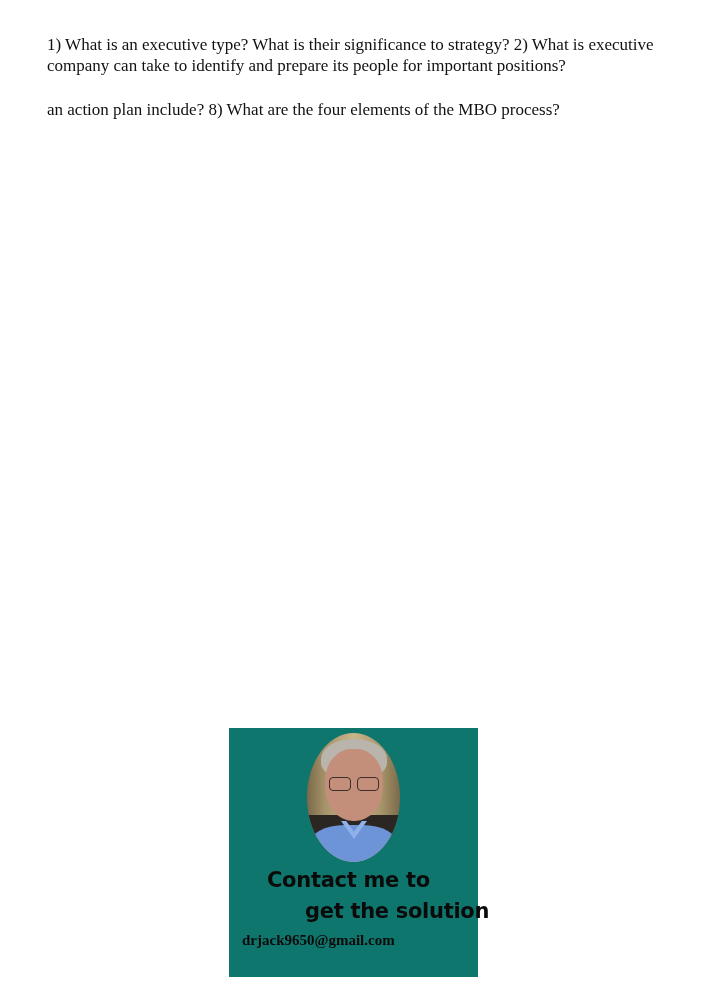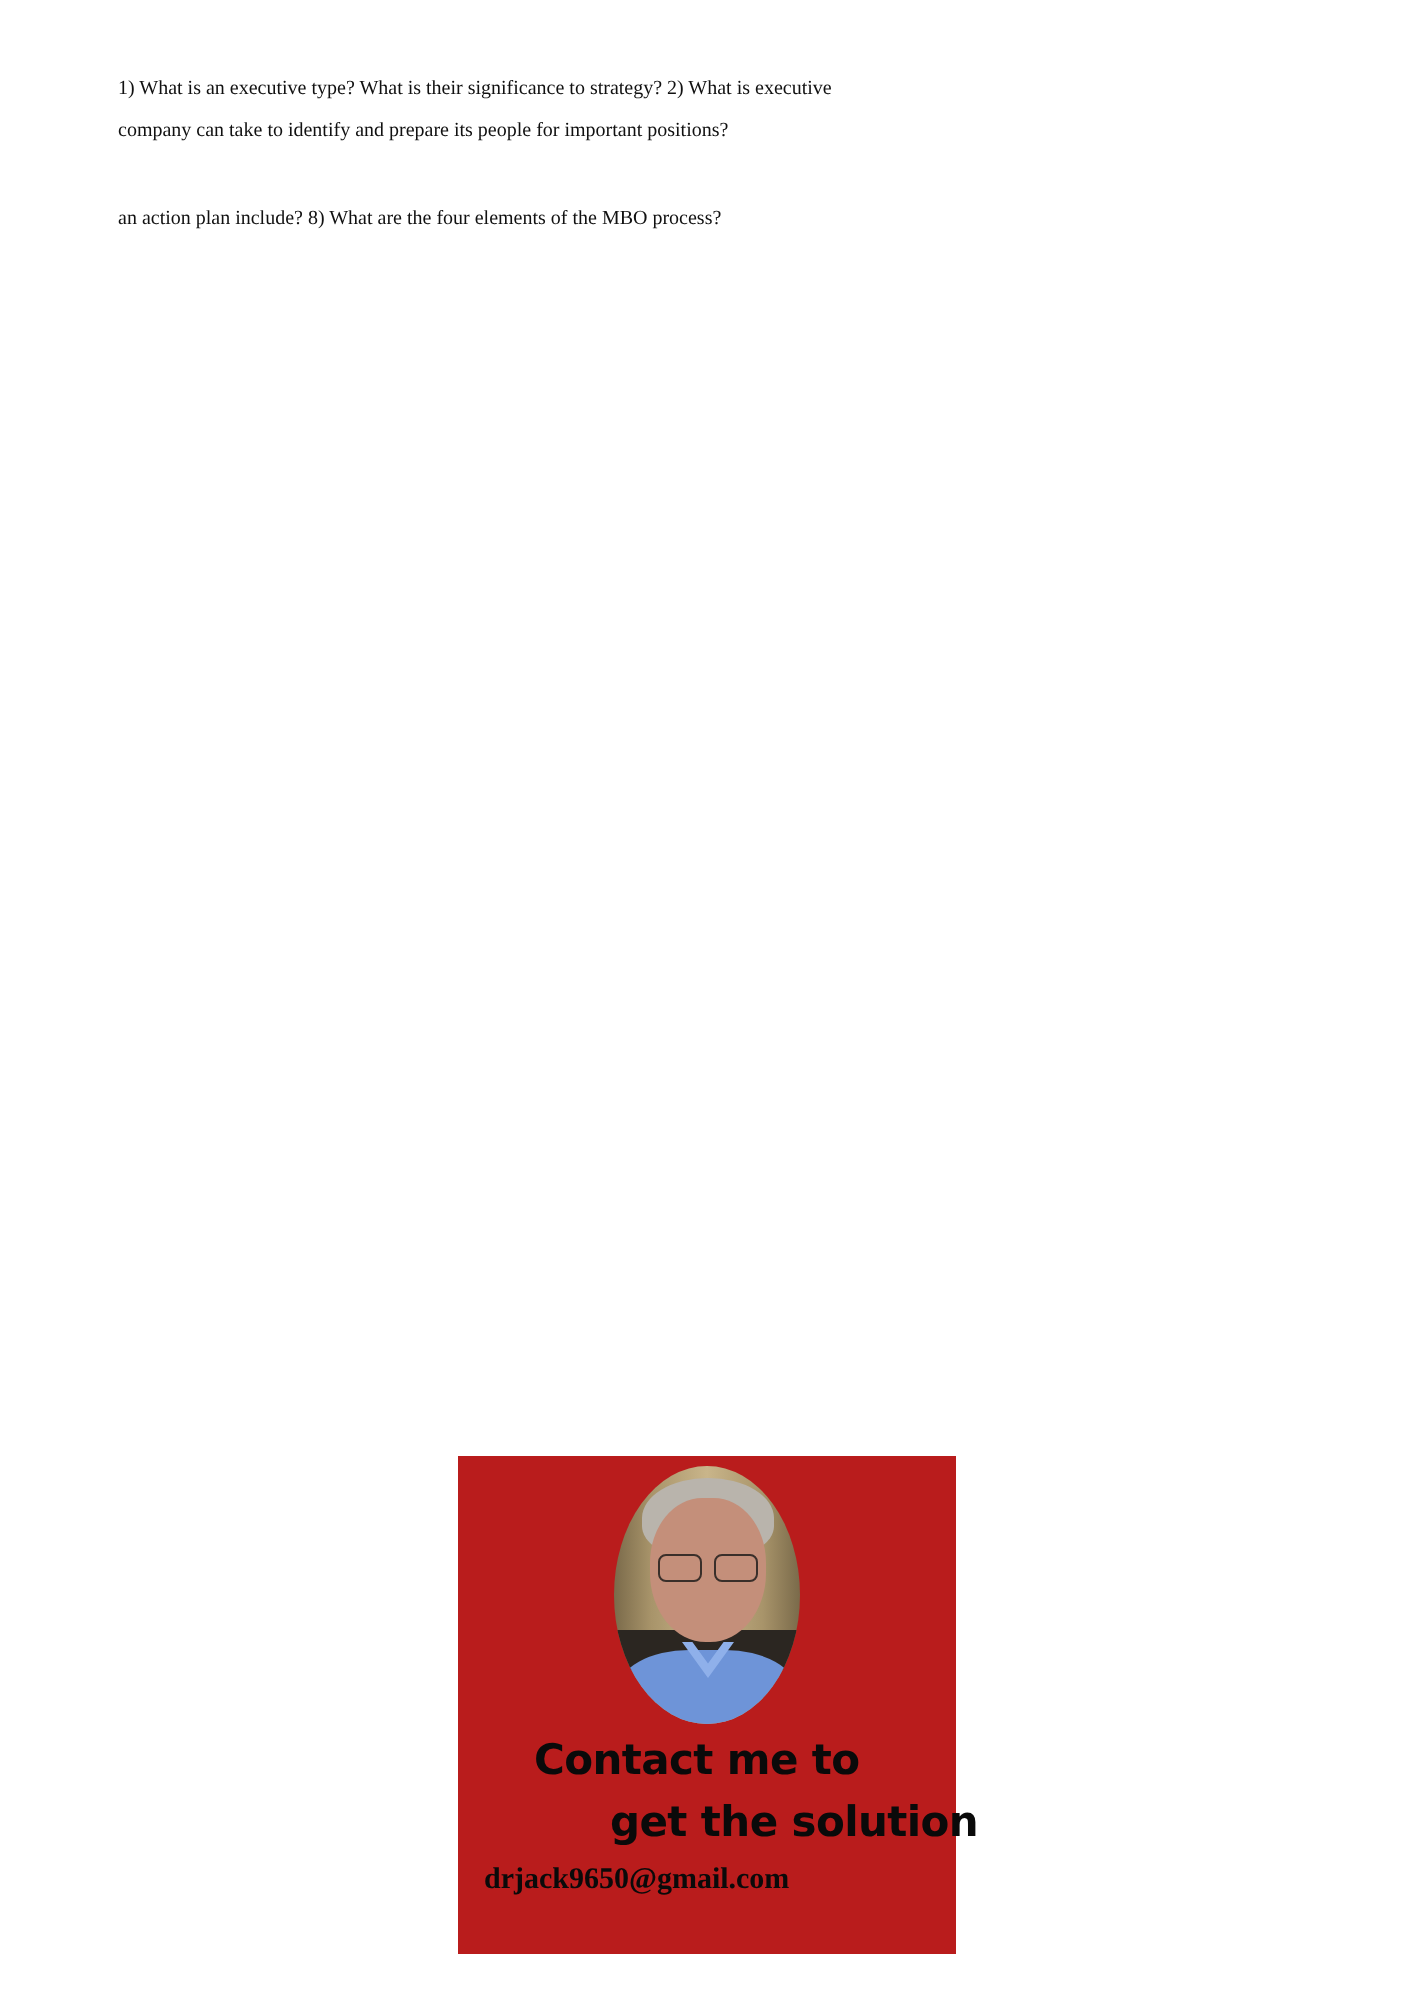--- a/index.html
+++ b/index.html
@@ -22,9 +22,9 @@
       width: 620px;
     }
     .para {
-      font-size: 10px;
+      font-size: 17px;
       line-height: 21.3px;
-      margin: 0 0 22px 12px;
+      margin: 0 0 22px 0;
       white-space: normal;
     }
     .para .line { display: block; white-space: nowrap; }

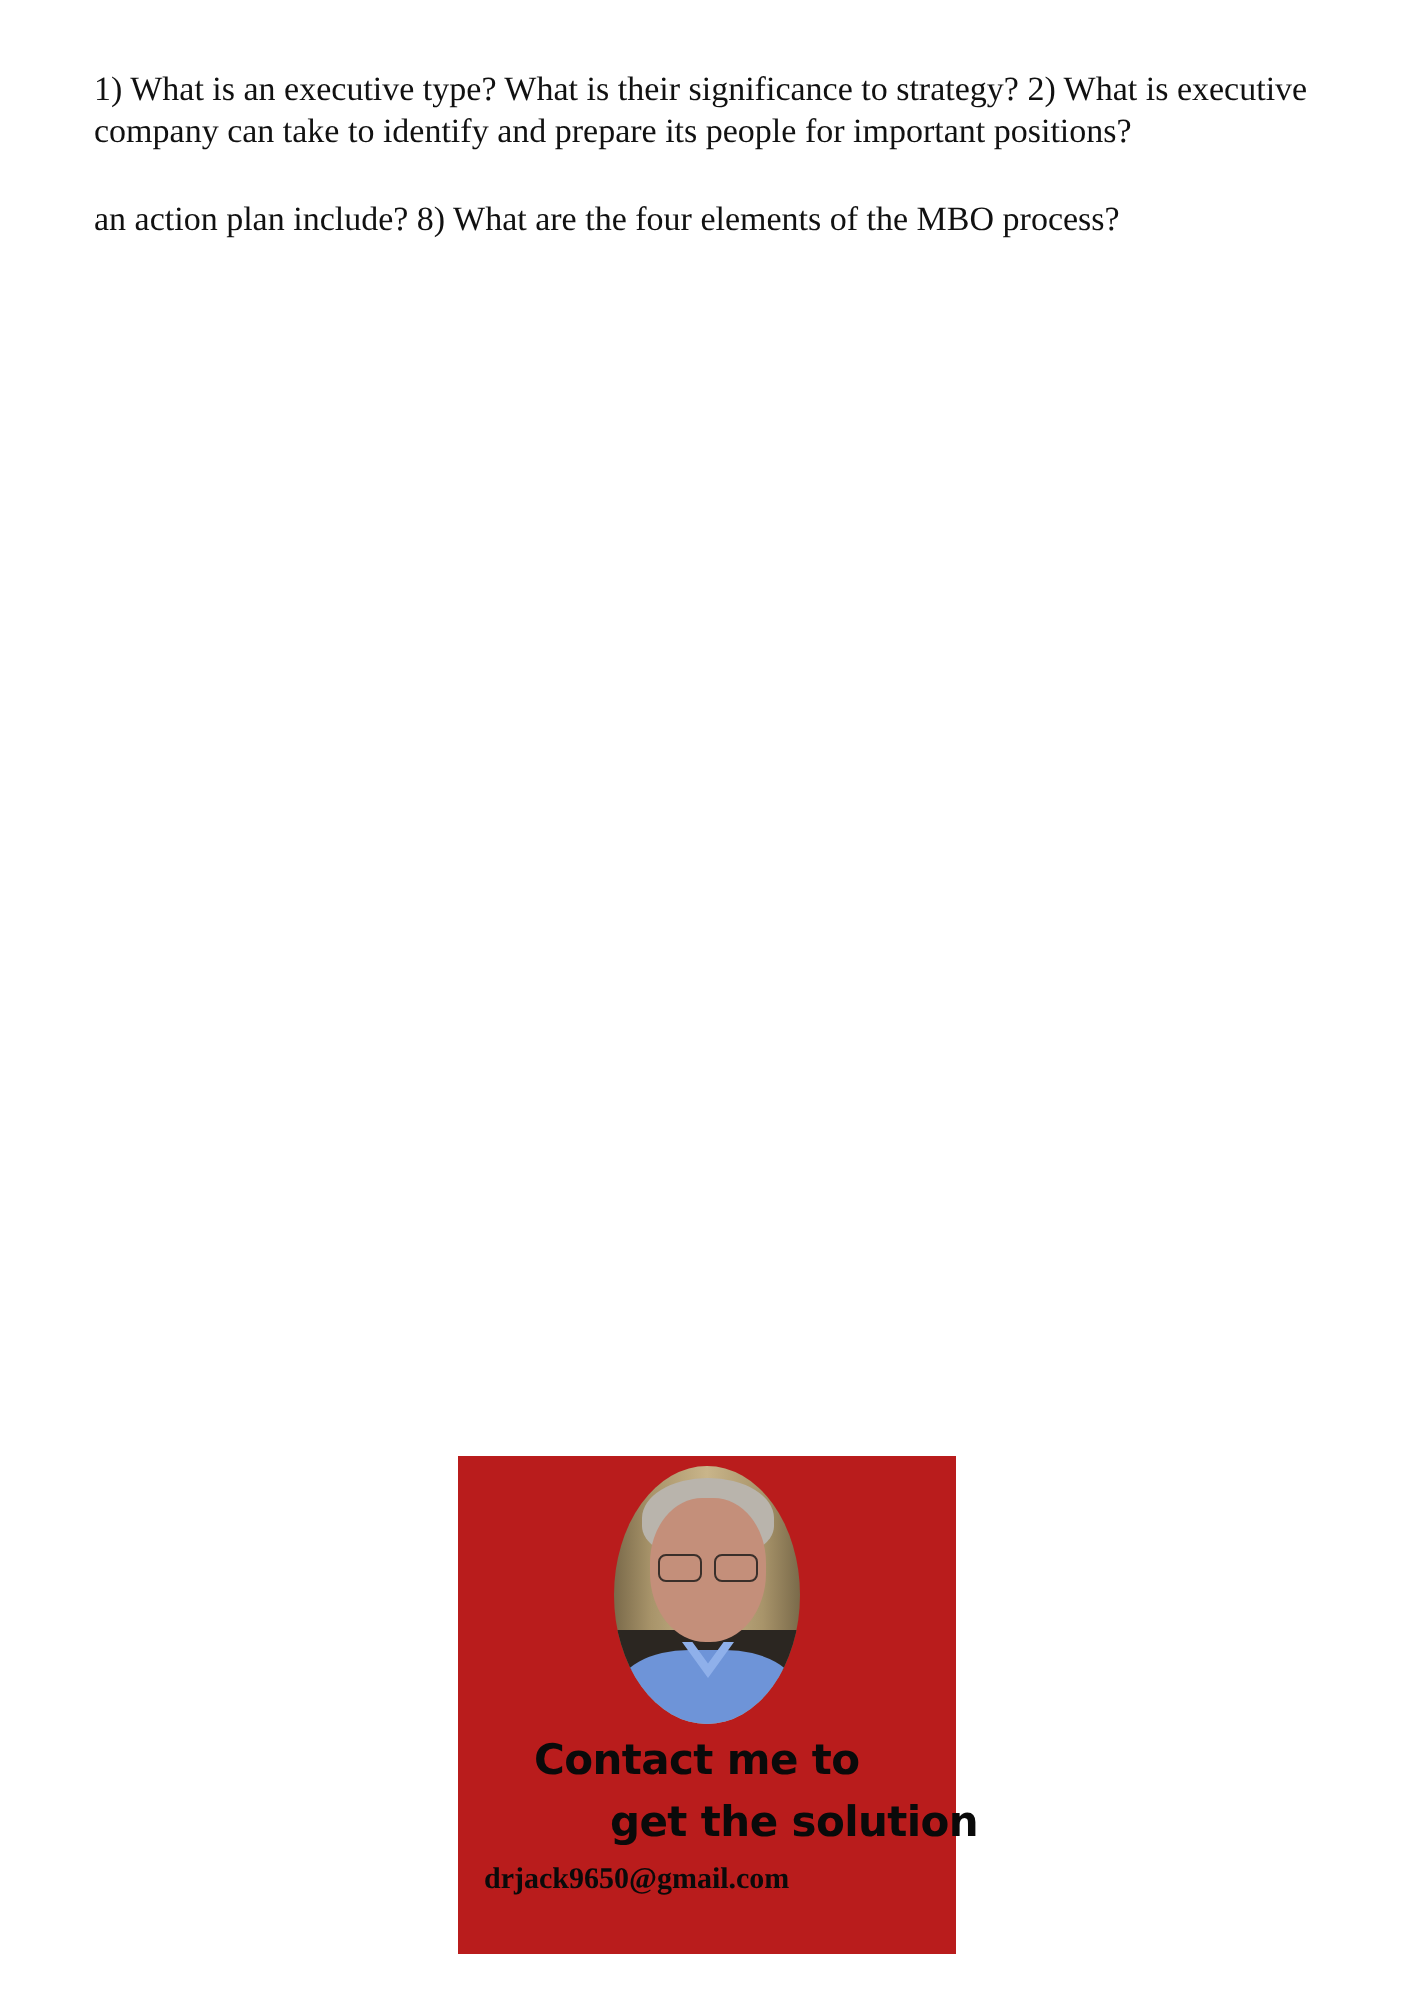--- a/index.html
+++ b/index.html
@@ -35,7 +35,7 @@
       top: 728px;
       width: 249px;
       height: 249px;
-      background: #b91c1c;
+      background: #0f766e;
     }
     .portrait {
       position: absolute;

